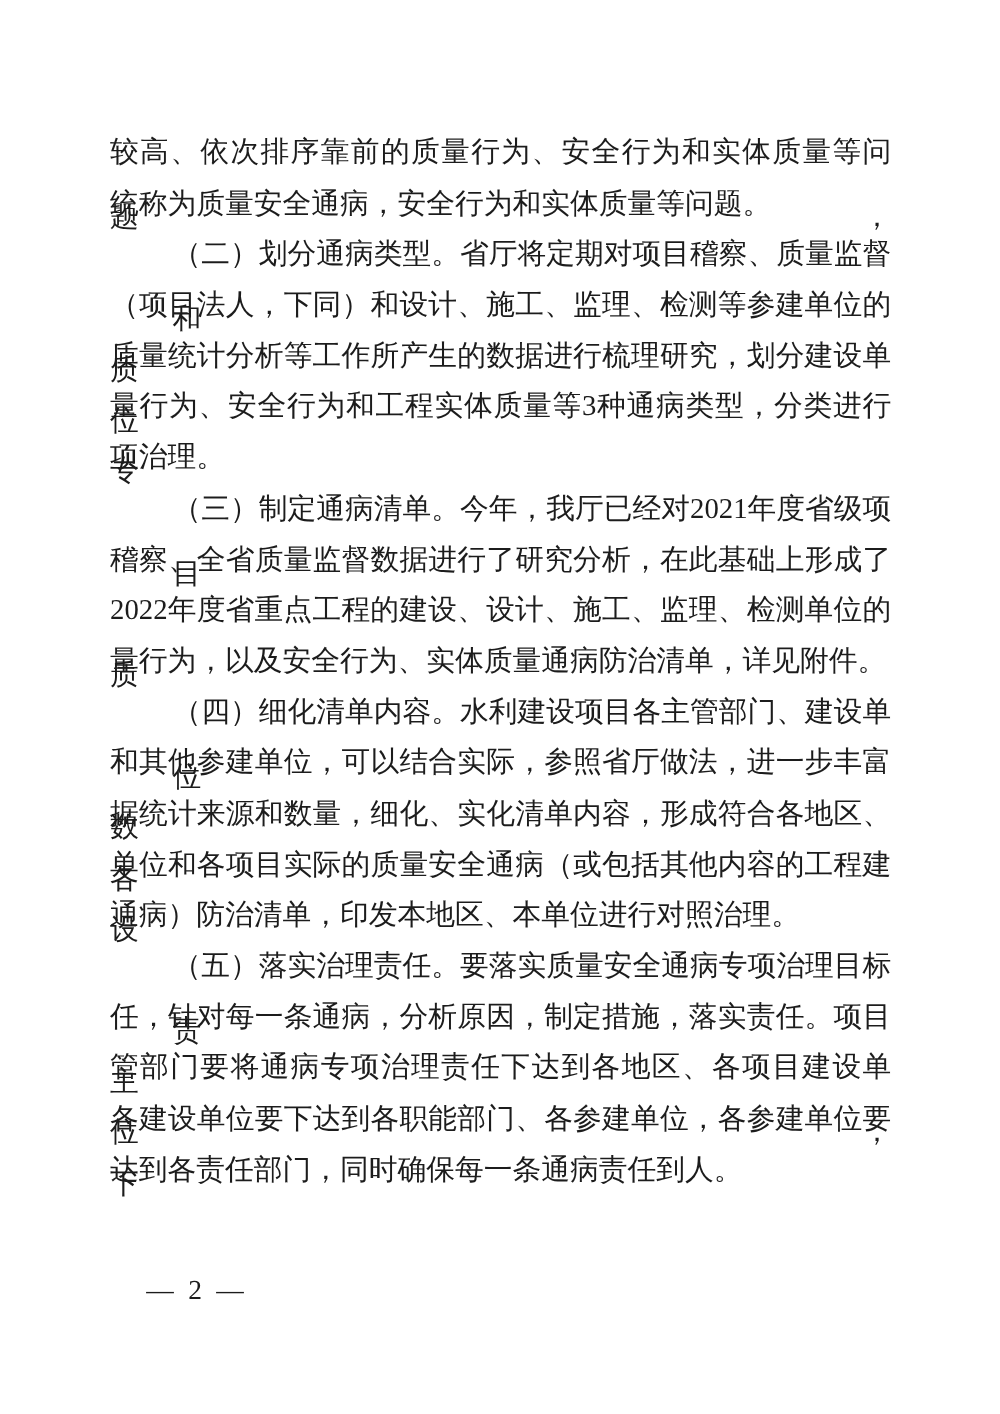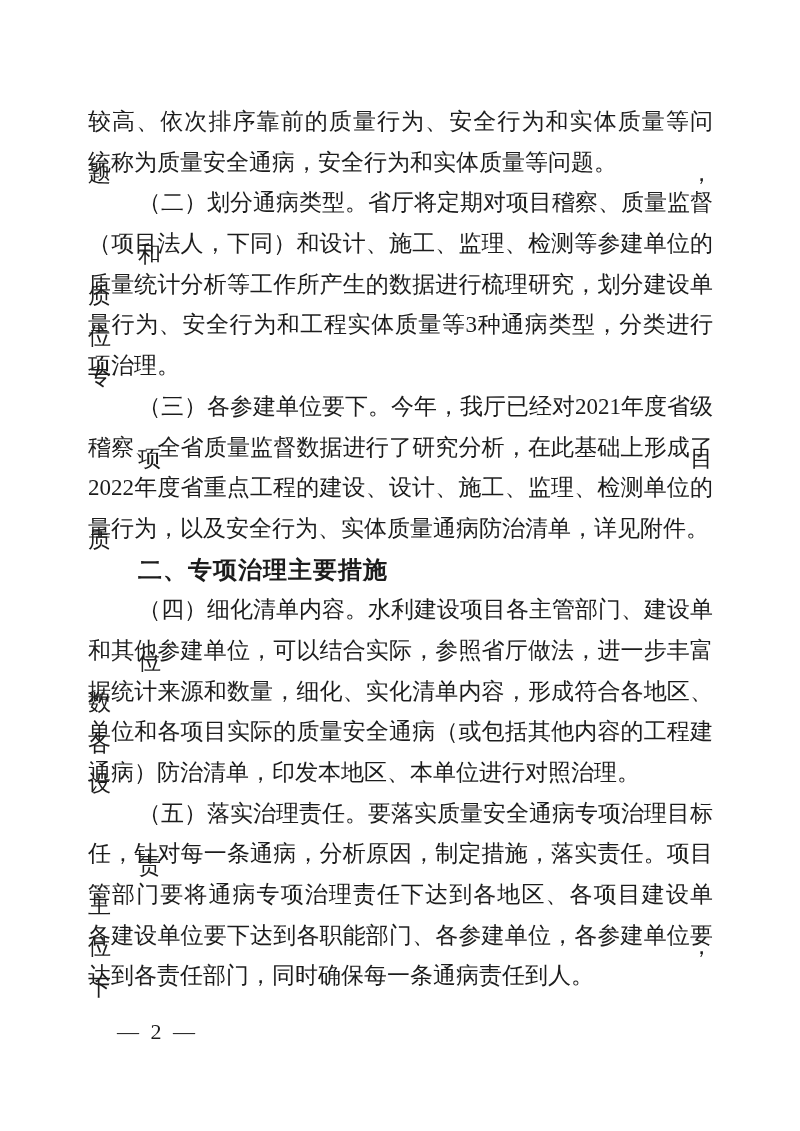--- a/index.html
+++ b/index.html
@@ -68,7 +68,7 @@
       <div class="line justify"><span>质量统计分析等工作所产生的数据进行梳理研究，划分建设单位</span></div>
       <div class="line justify"><span>量行为、安全行为和工程实体质量等3种通病类型，分类进行专</span></div>
       <div class="line"><span>项治理。</span></div>
-      <div class="line justify indent"><span class="lead">（三）各参建单位要下。</span><span>今年，我厅已经对2021年度省级项目</span></div>
+      <div class="line justify indent"><span class="lead">（三）制定通病清单。</span><span>今年，我厅已经对2021年度省级项目</span></div>
       <div class="line justify"><span>稽察、全省质量监督数据进行了研究分析，在此基础上形成了</span></div>
       <div class="line justify"><span>2022年度省重点工程的建设、设计、施工、监理、检测单位的质</span></div>
       <div class="line"><span>量行为，以及安全行为、实体质量通病防治清单，详见附件。</span></div>

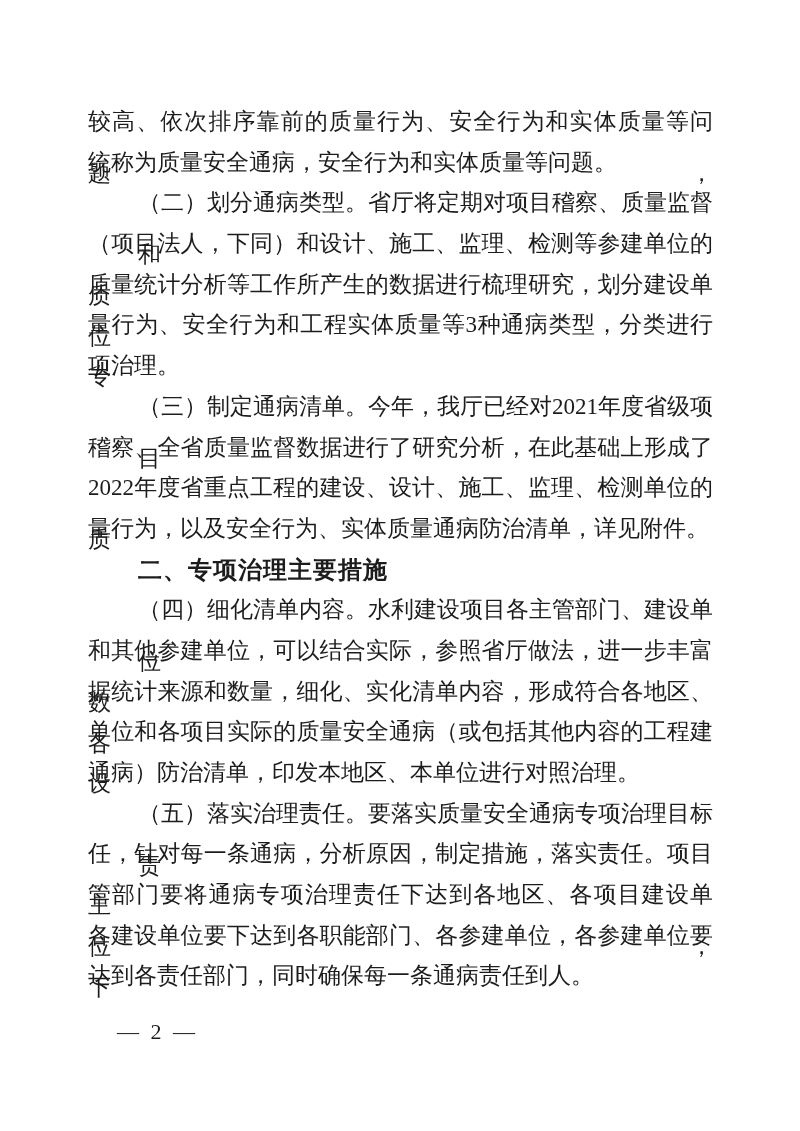--- a/index.html
+++ b/index.html
@@ -72,7 +72,6 @@
       <div class="line justify"><span>稽察、全省质量监督数据进行了研究分析，在此基础上形成了</span></div>
       <div class="line justify"><span>2022年度省重点工程的建设、设计、施工、监理、检测单位的质</span></div>
       <div class="line"><span>量行为，以及安全行为、实体质量通病防治清单，详见附件。</span></div>
-      <div class="line heading indent"><span>二、专项治理主要措施</span></div>
       <div class="line justify indent"><span class="lead">（四）细化清单内容。</span><span>水利建设项目各主管部门、建设单位</span></div>
       <div class="line justify"><span>和其他参建单位，可以结合实际，参照省厅做法，进一步丰富数</span></div>
       <div class="line justify"><span>据统计来源和数量，细化、实化清单内容，形成符合各地区、各</span></div>

